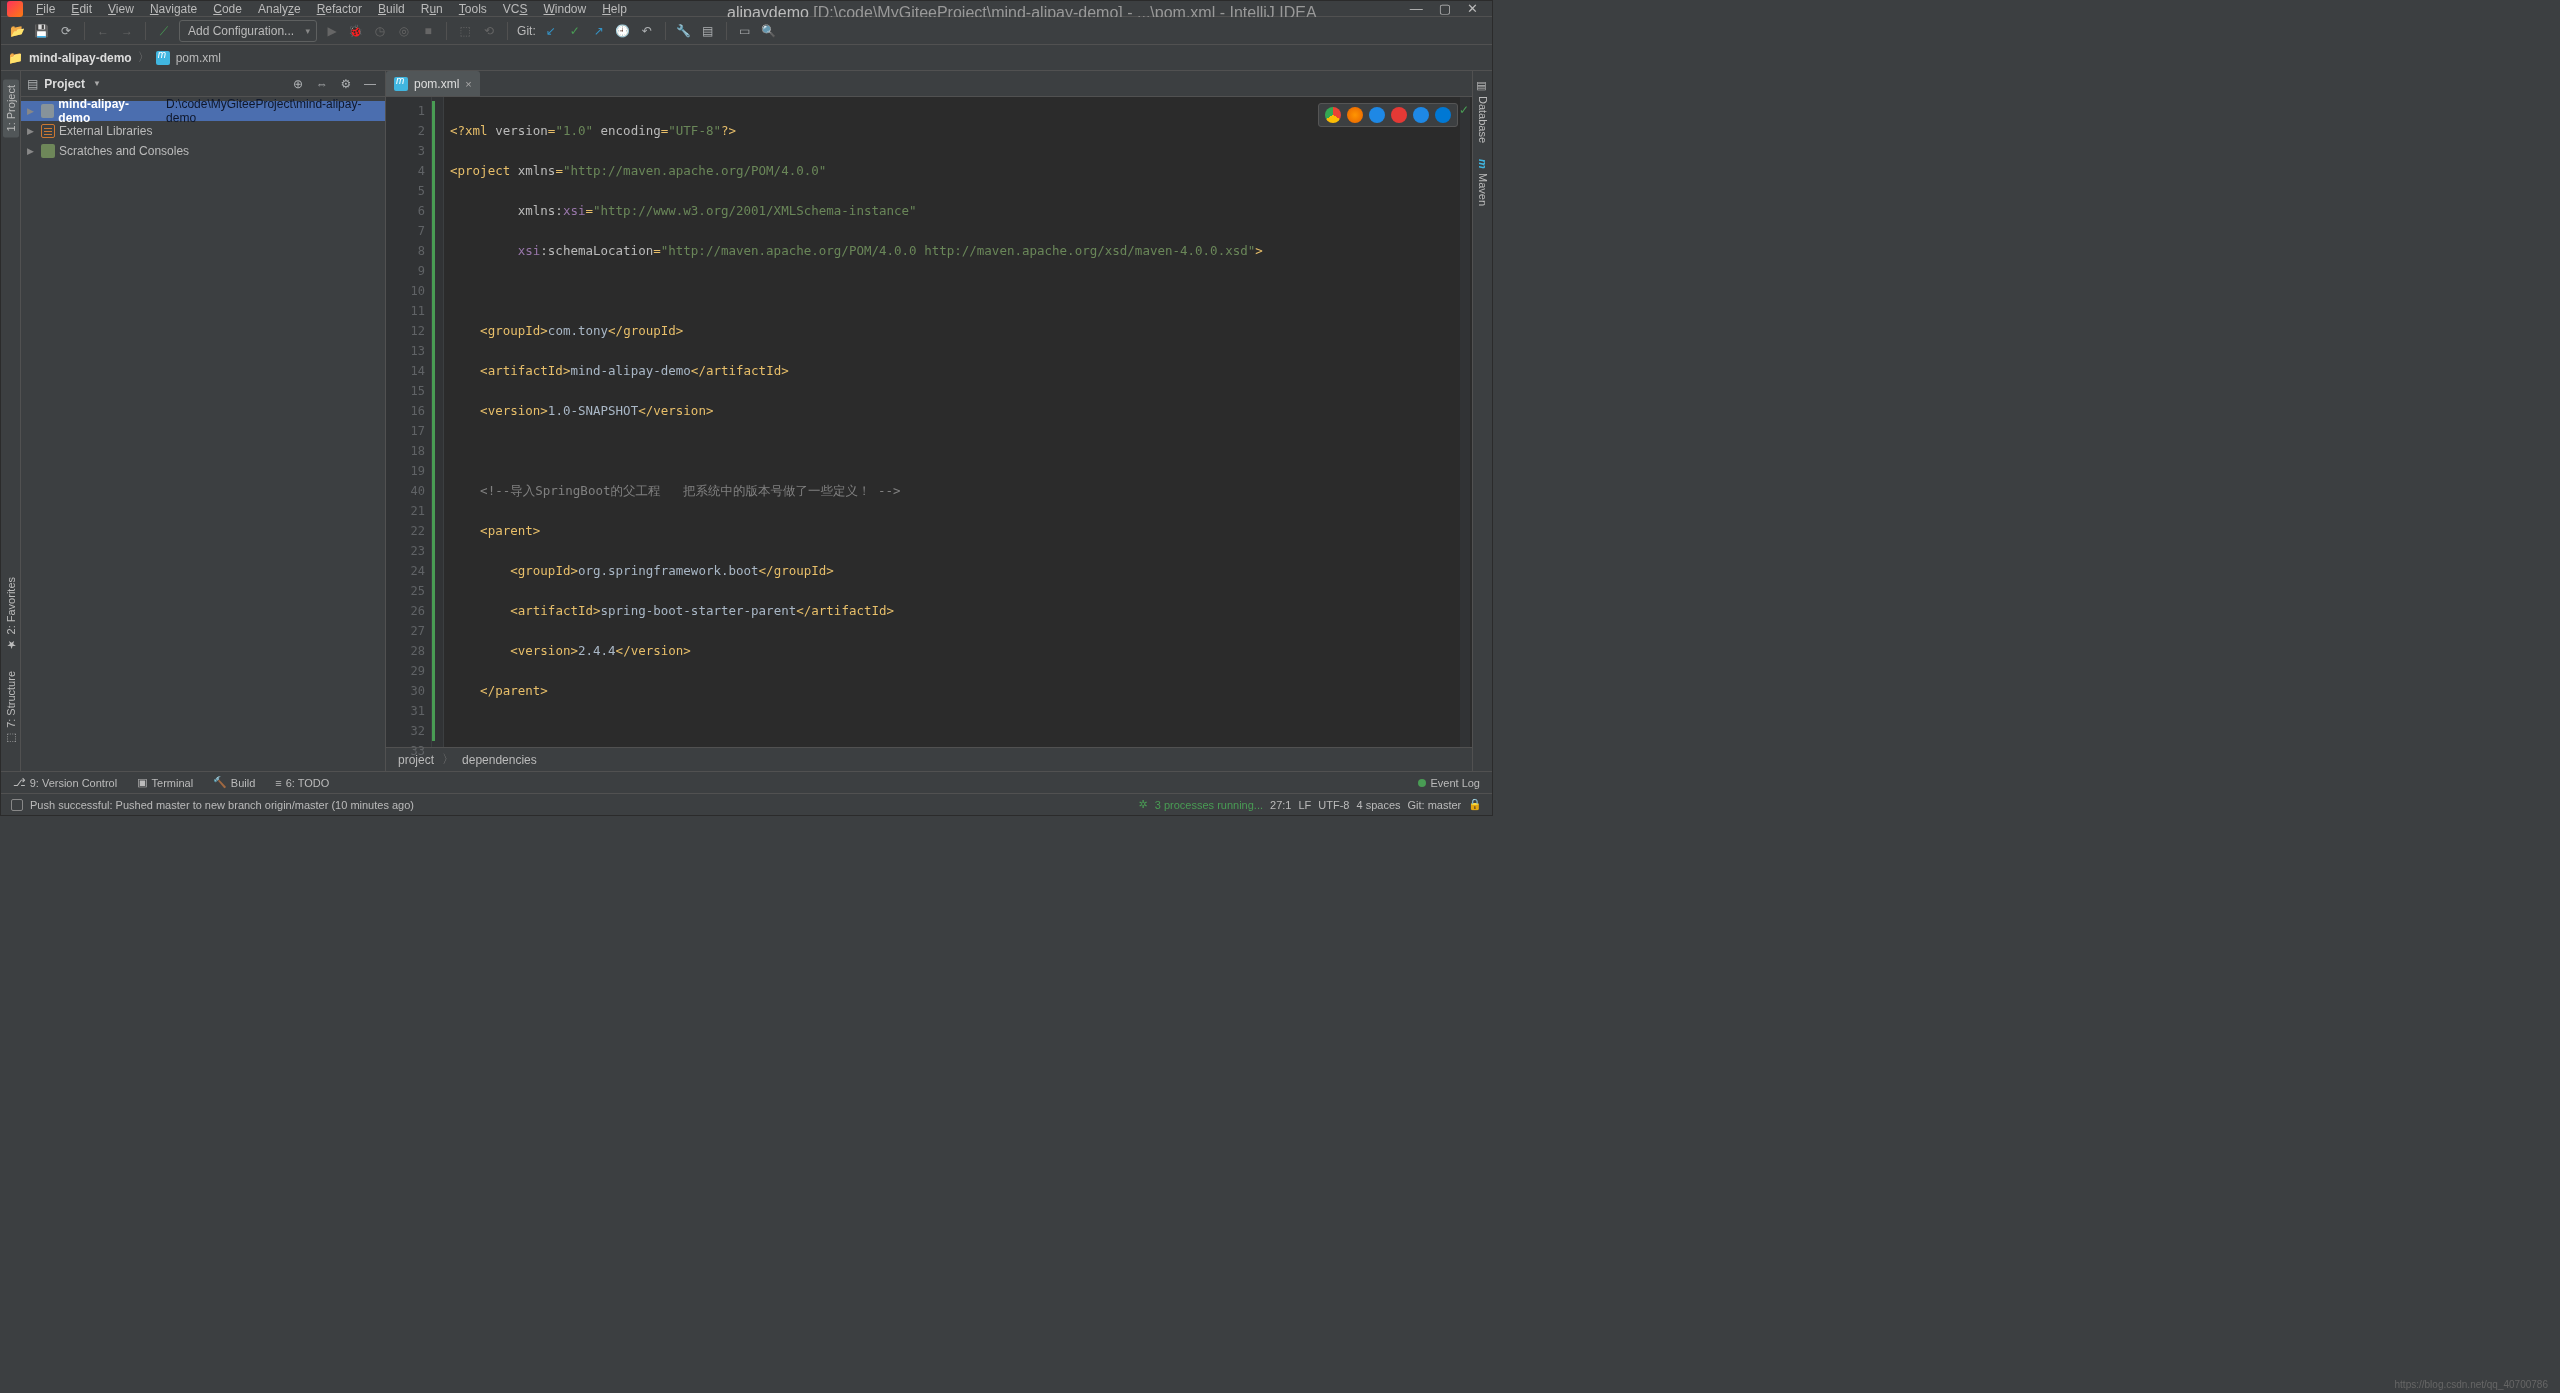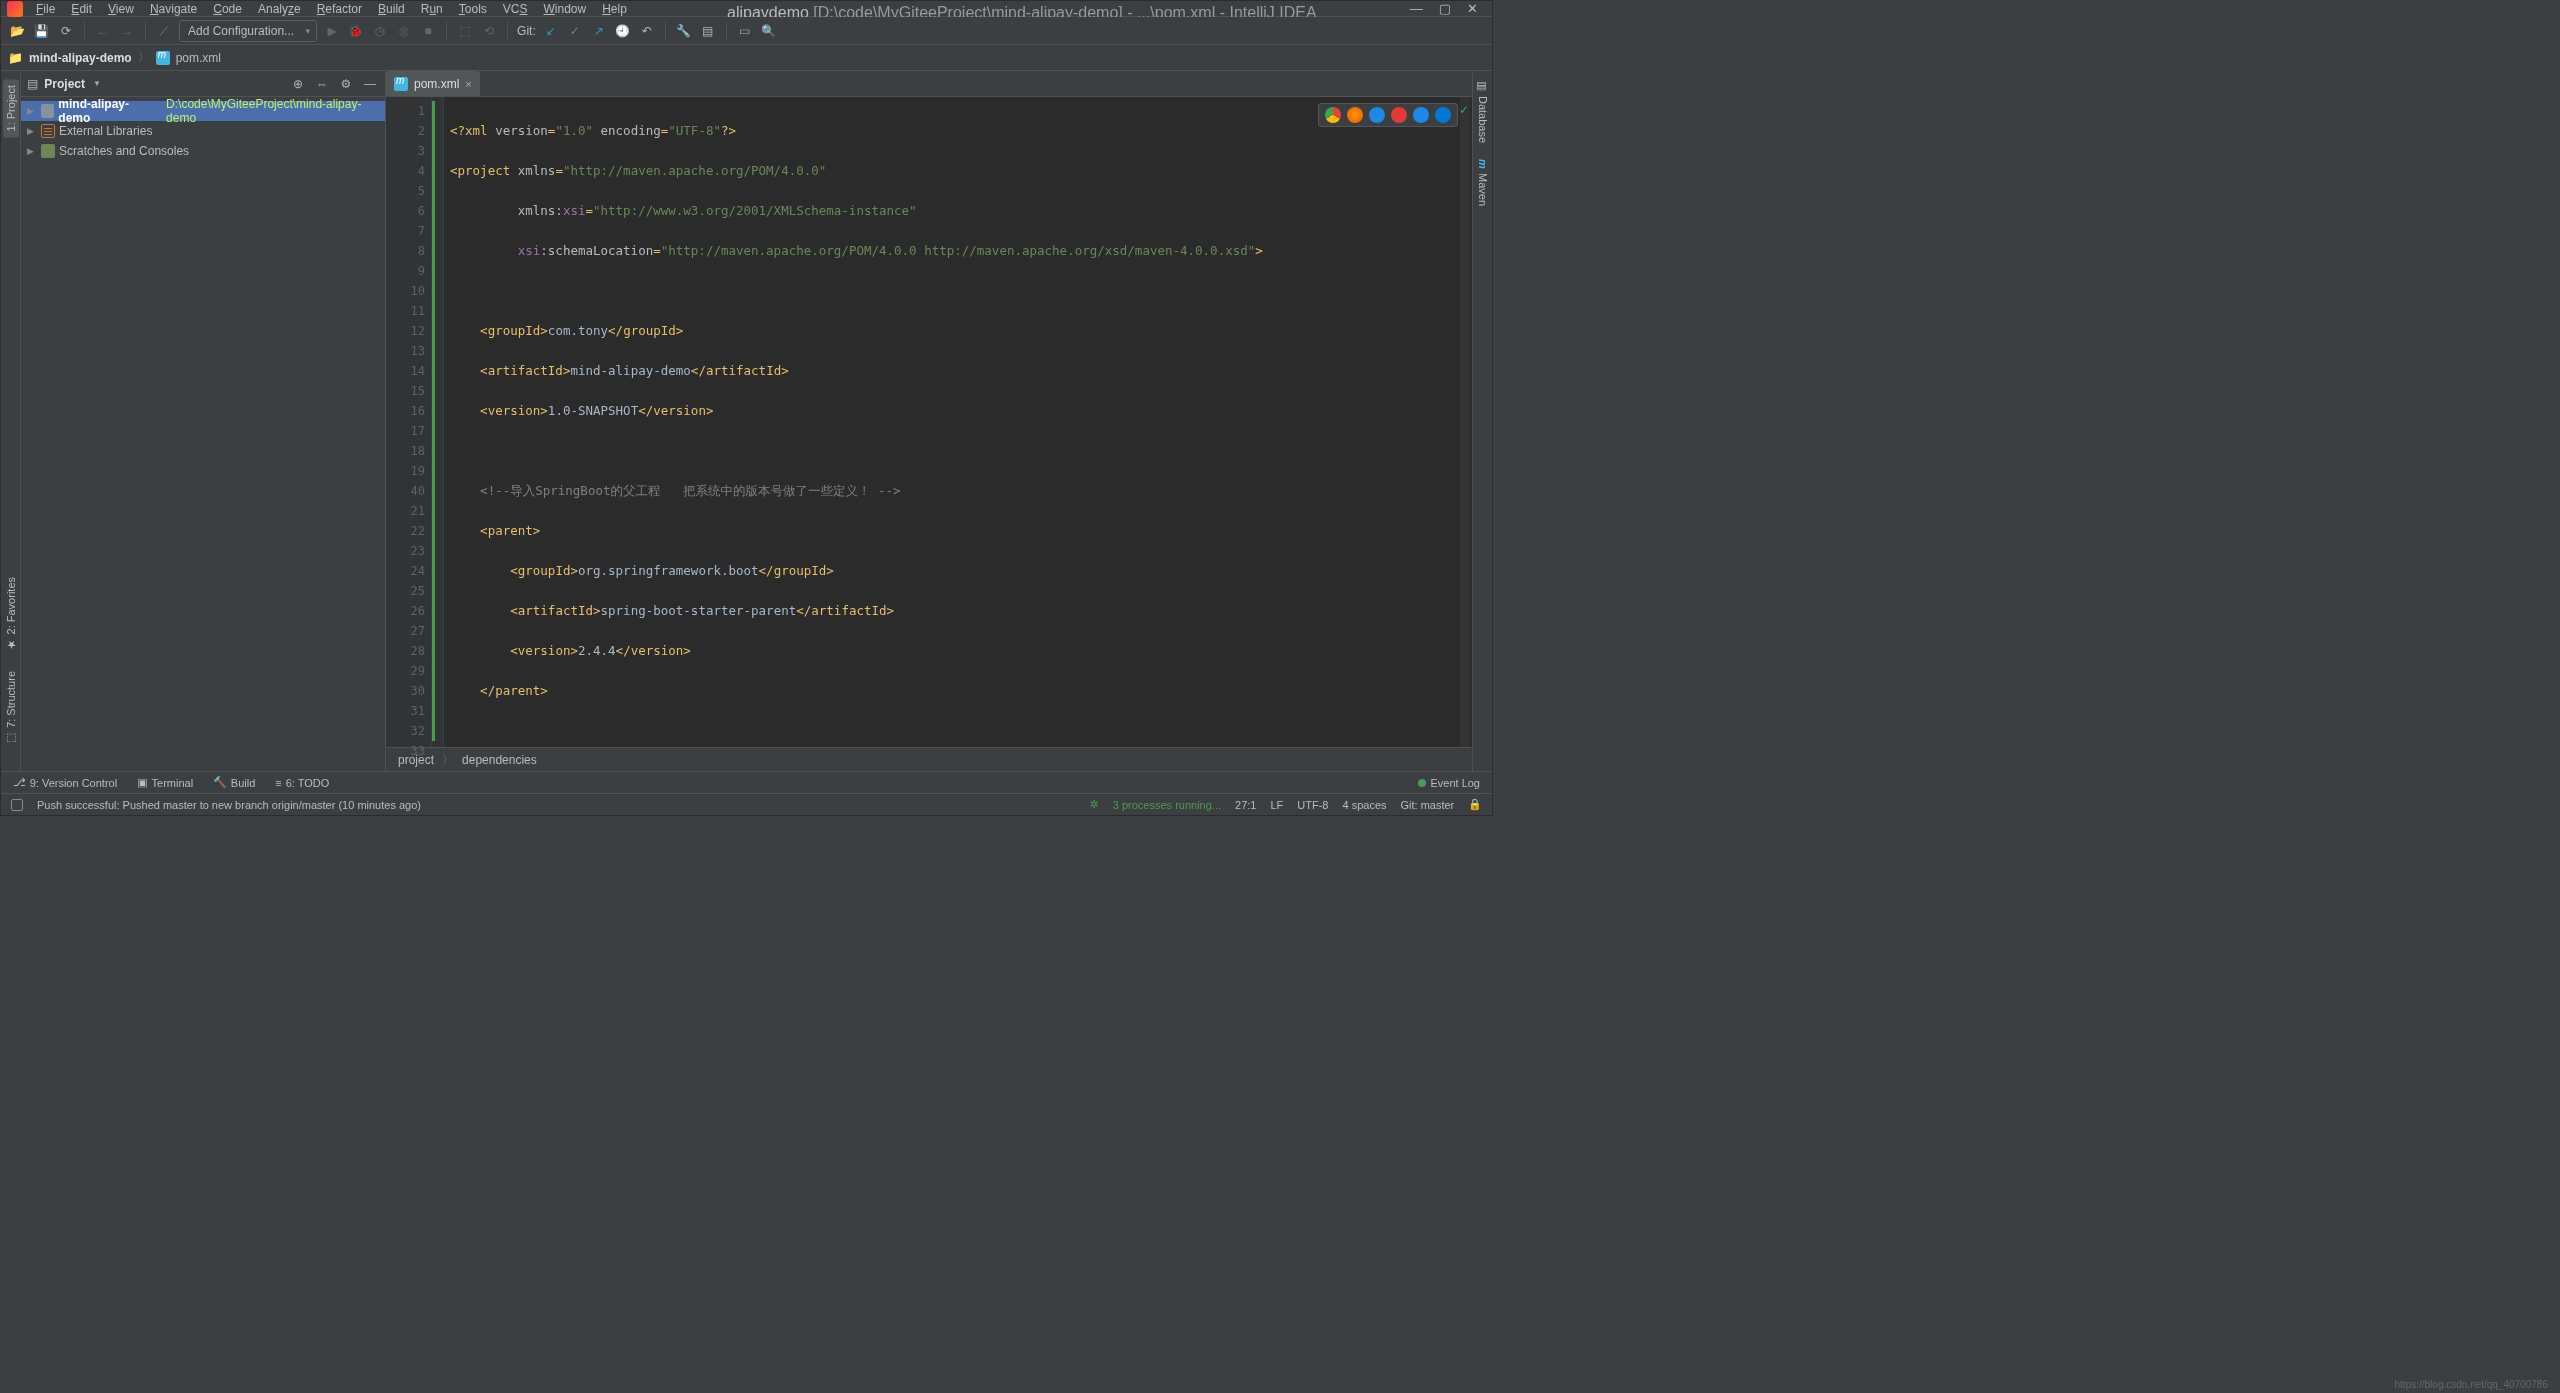--- a/index.html
+++ b/index.html
@@ -125,7 +125,7 @@
 .lib-icon::before{content:"";position:absolute;left:2px;top:3px;width:8px;height:1px;background:#cc7832;box-shadow:0 3px #cc7832,0 6px #cc7832;}
 .scratch-icon{width:14px;height:14px;background:#6e8759;border-radius:2px;}
 .tree-row .path { color: #808080; margin-left:4px; }
-.tree-row.sel .path{color:#bef264;}
+.tree-row.sel .path{color:#0f172a;}
 
 .editor-area { flex:1; display:flex; min-width:0;}
 .editor-main { flex:1; display:flex;flex-direction:column; min-width:0; background:#2b2b2b;}

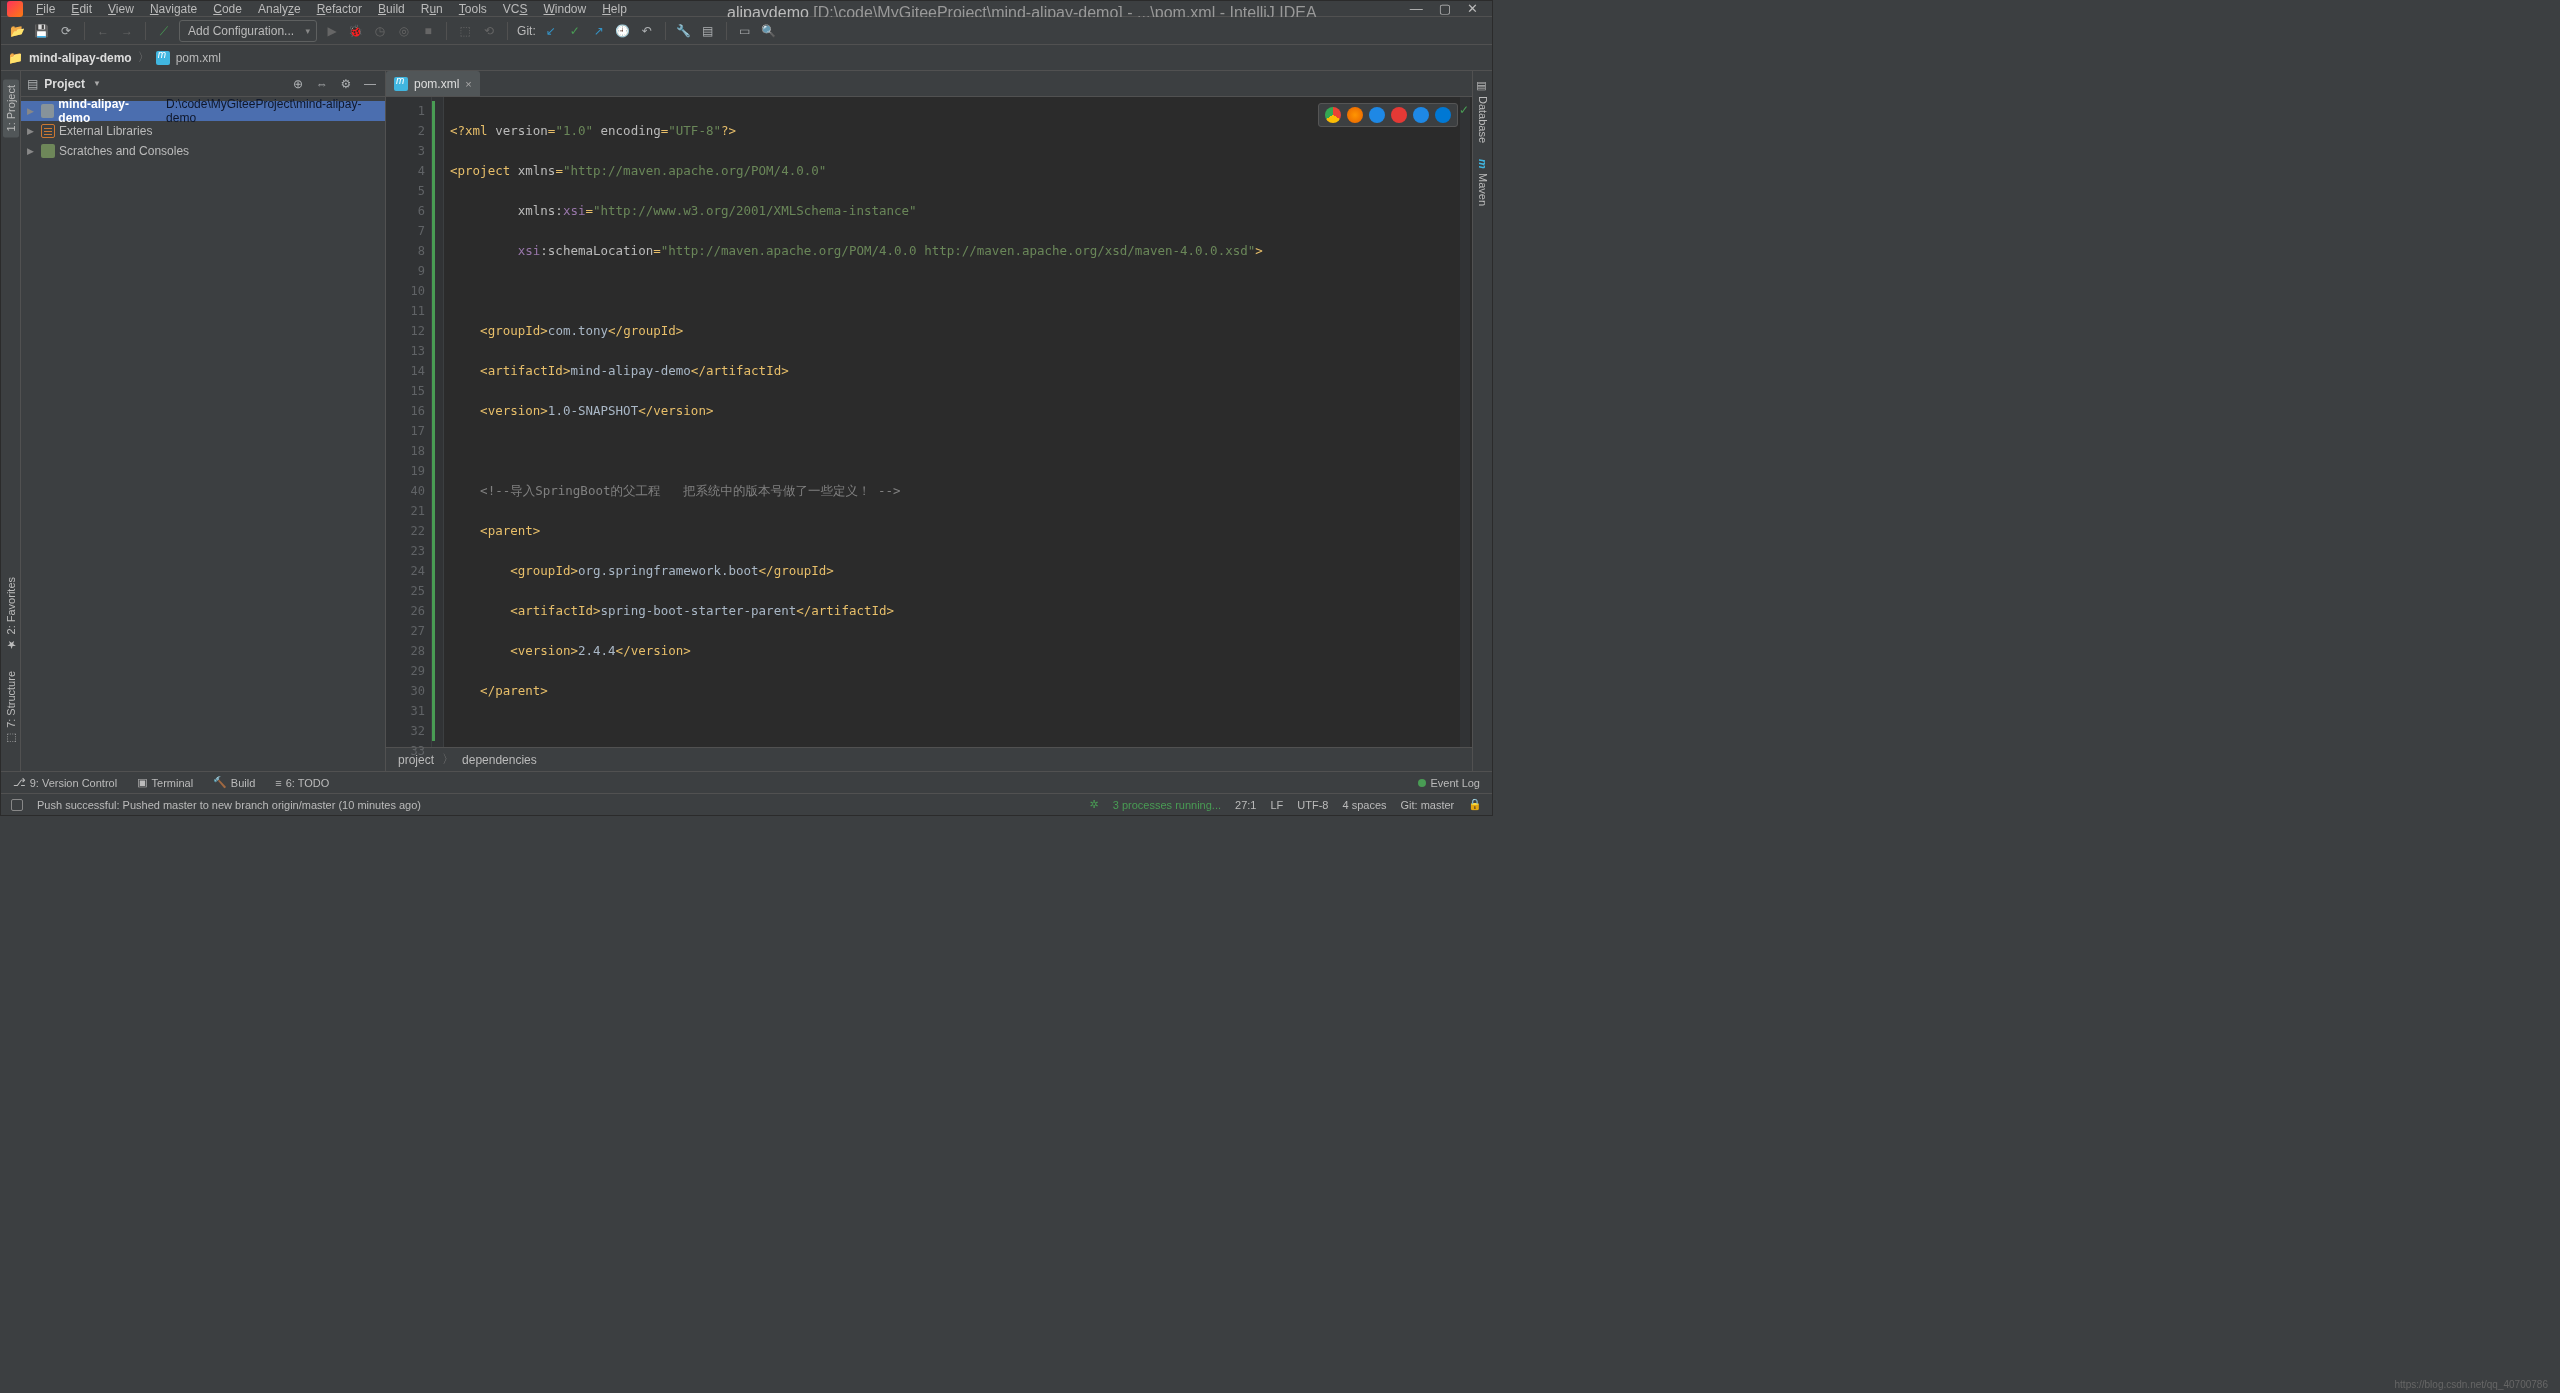--- a/index.html
+++ b/index.html
@@ -185,7 +185,7 @@
 .bt-item{display:flex;align-items:center;gap:4px;}
 .green-dot{width:8px;height:8px;background:#499c54;border-radius:50%;}
 
-.status-bar{height:22px;border-top:1px solid #515151;background:#3c3f41;display:flex;align-items:center;gap:14px;padding:0 10px;font-size:11px;color:#bbb;}
+.status-bar{height:22px;border-top:1px solid #515151;background:#3c3f41;display:flex;align-items:center;gap:7px;padding:0 10px;font-size:11px;color:#bbb;}
 .status-bar .msg-icon{width:12px;height:12px;border:1px solid #888;border-radius:2px;}
 .status-bar .fill{flex:1;}
 .spin{color:#499c54;}

